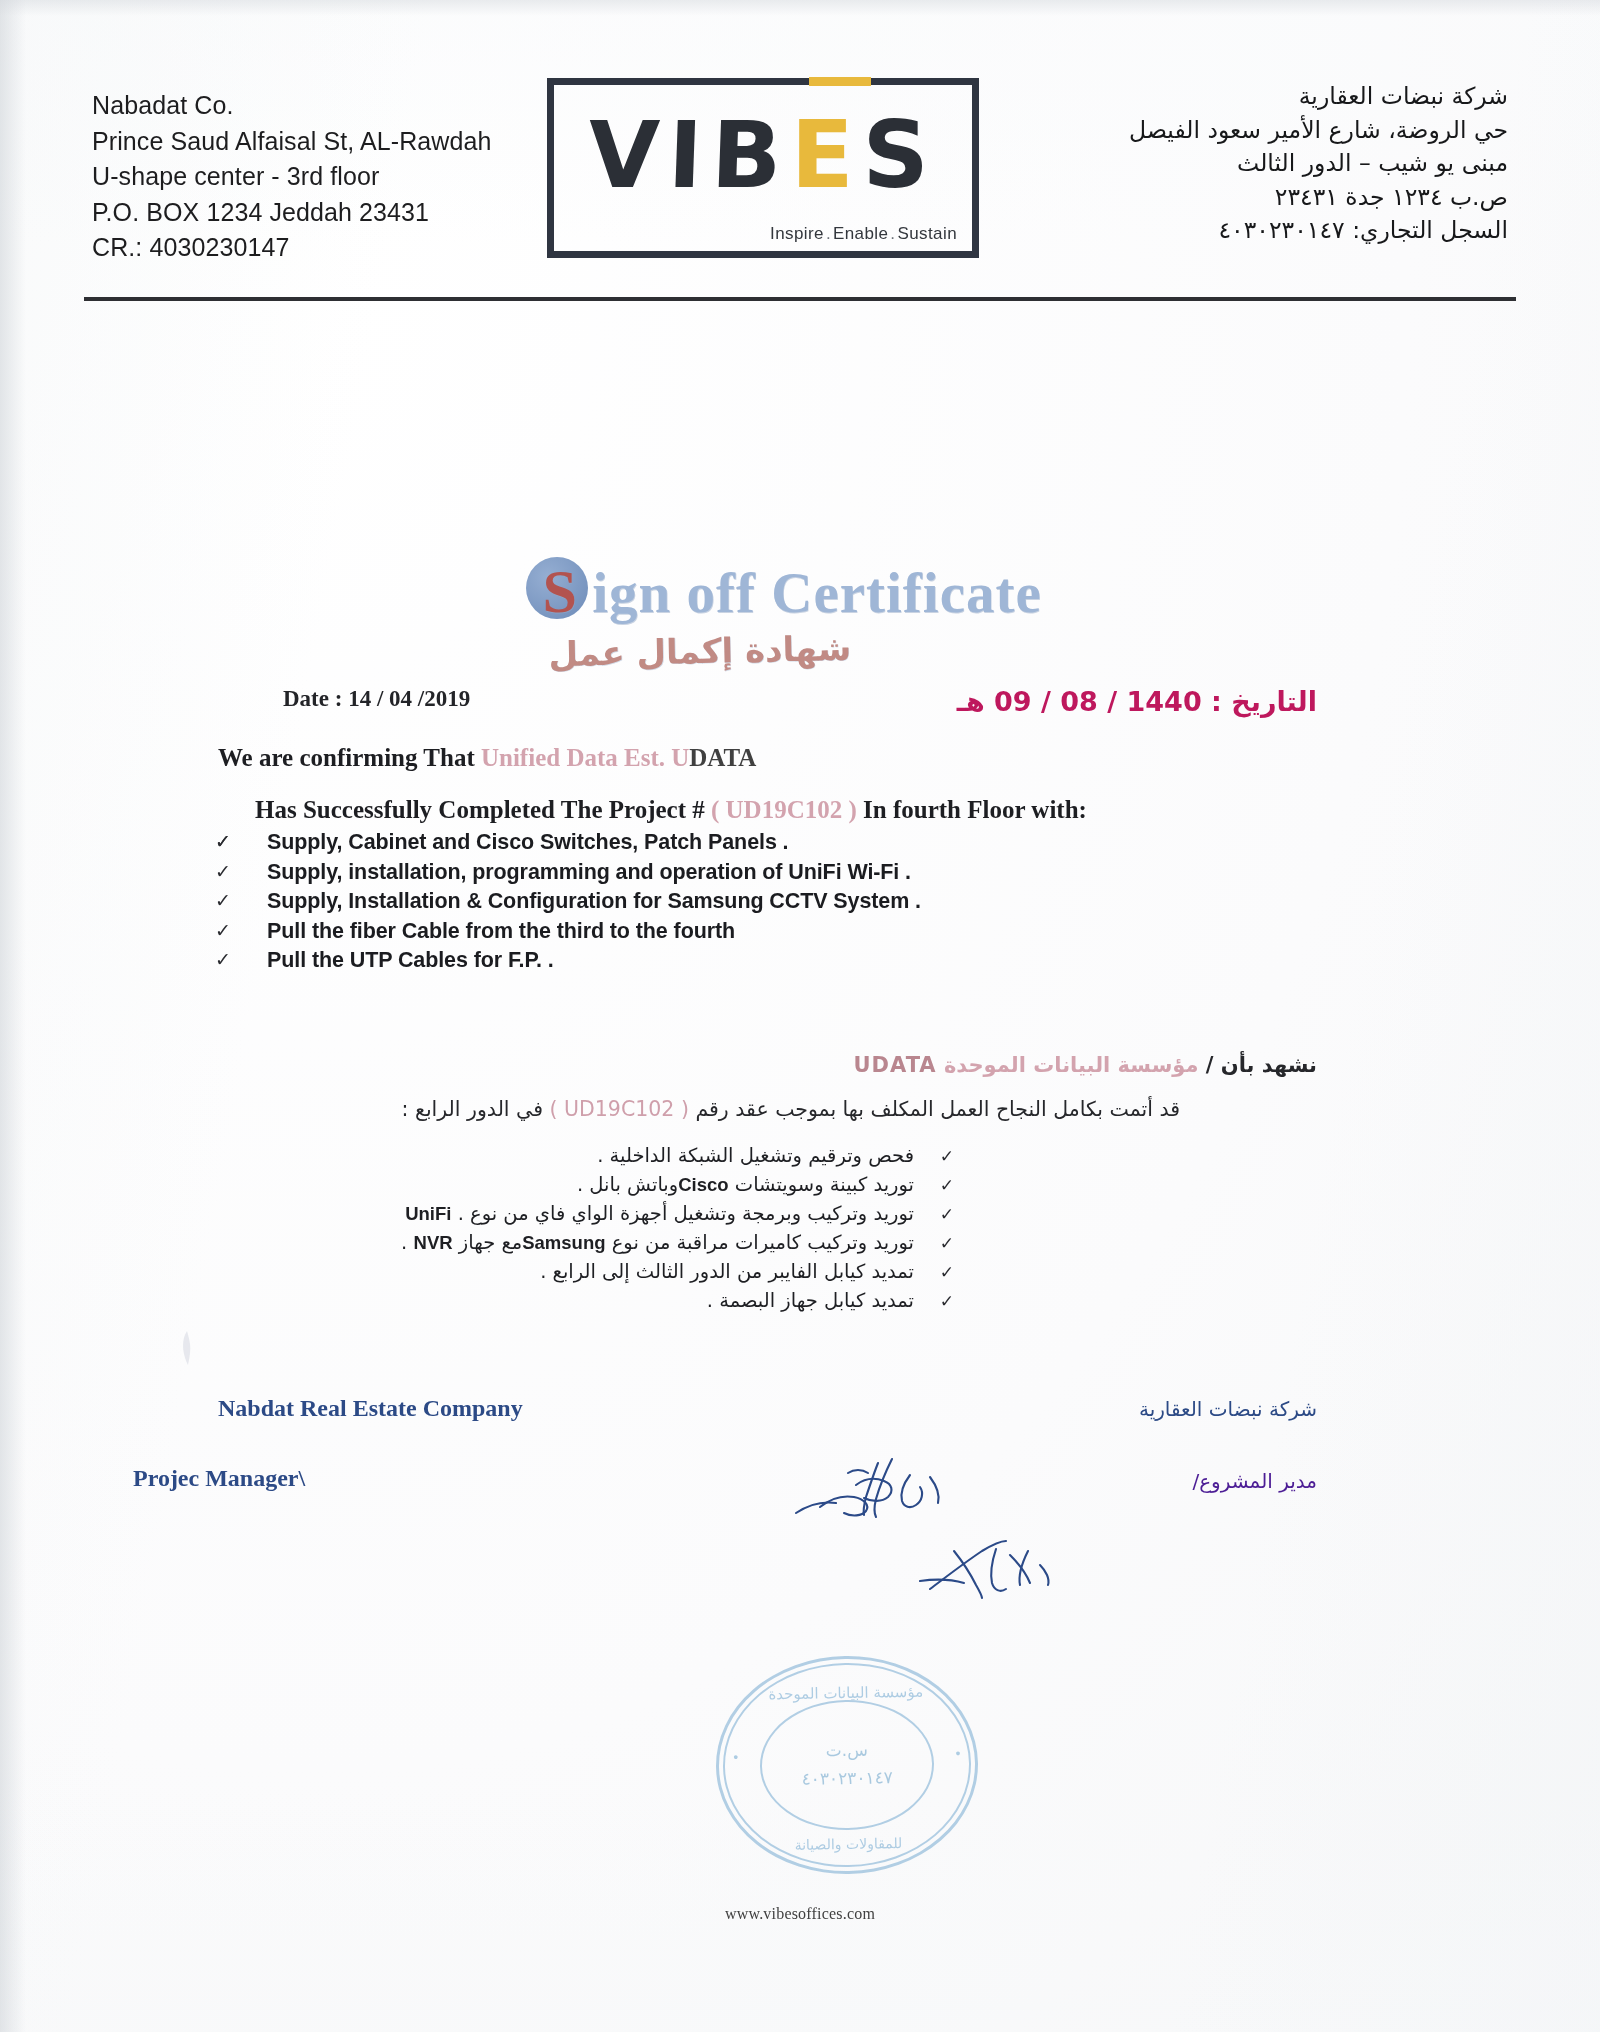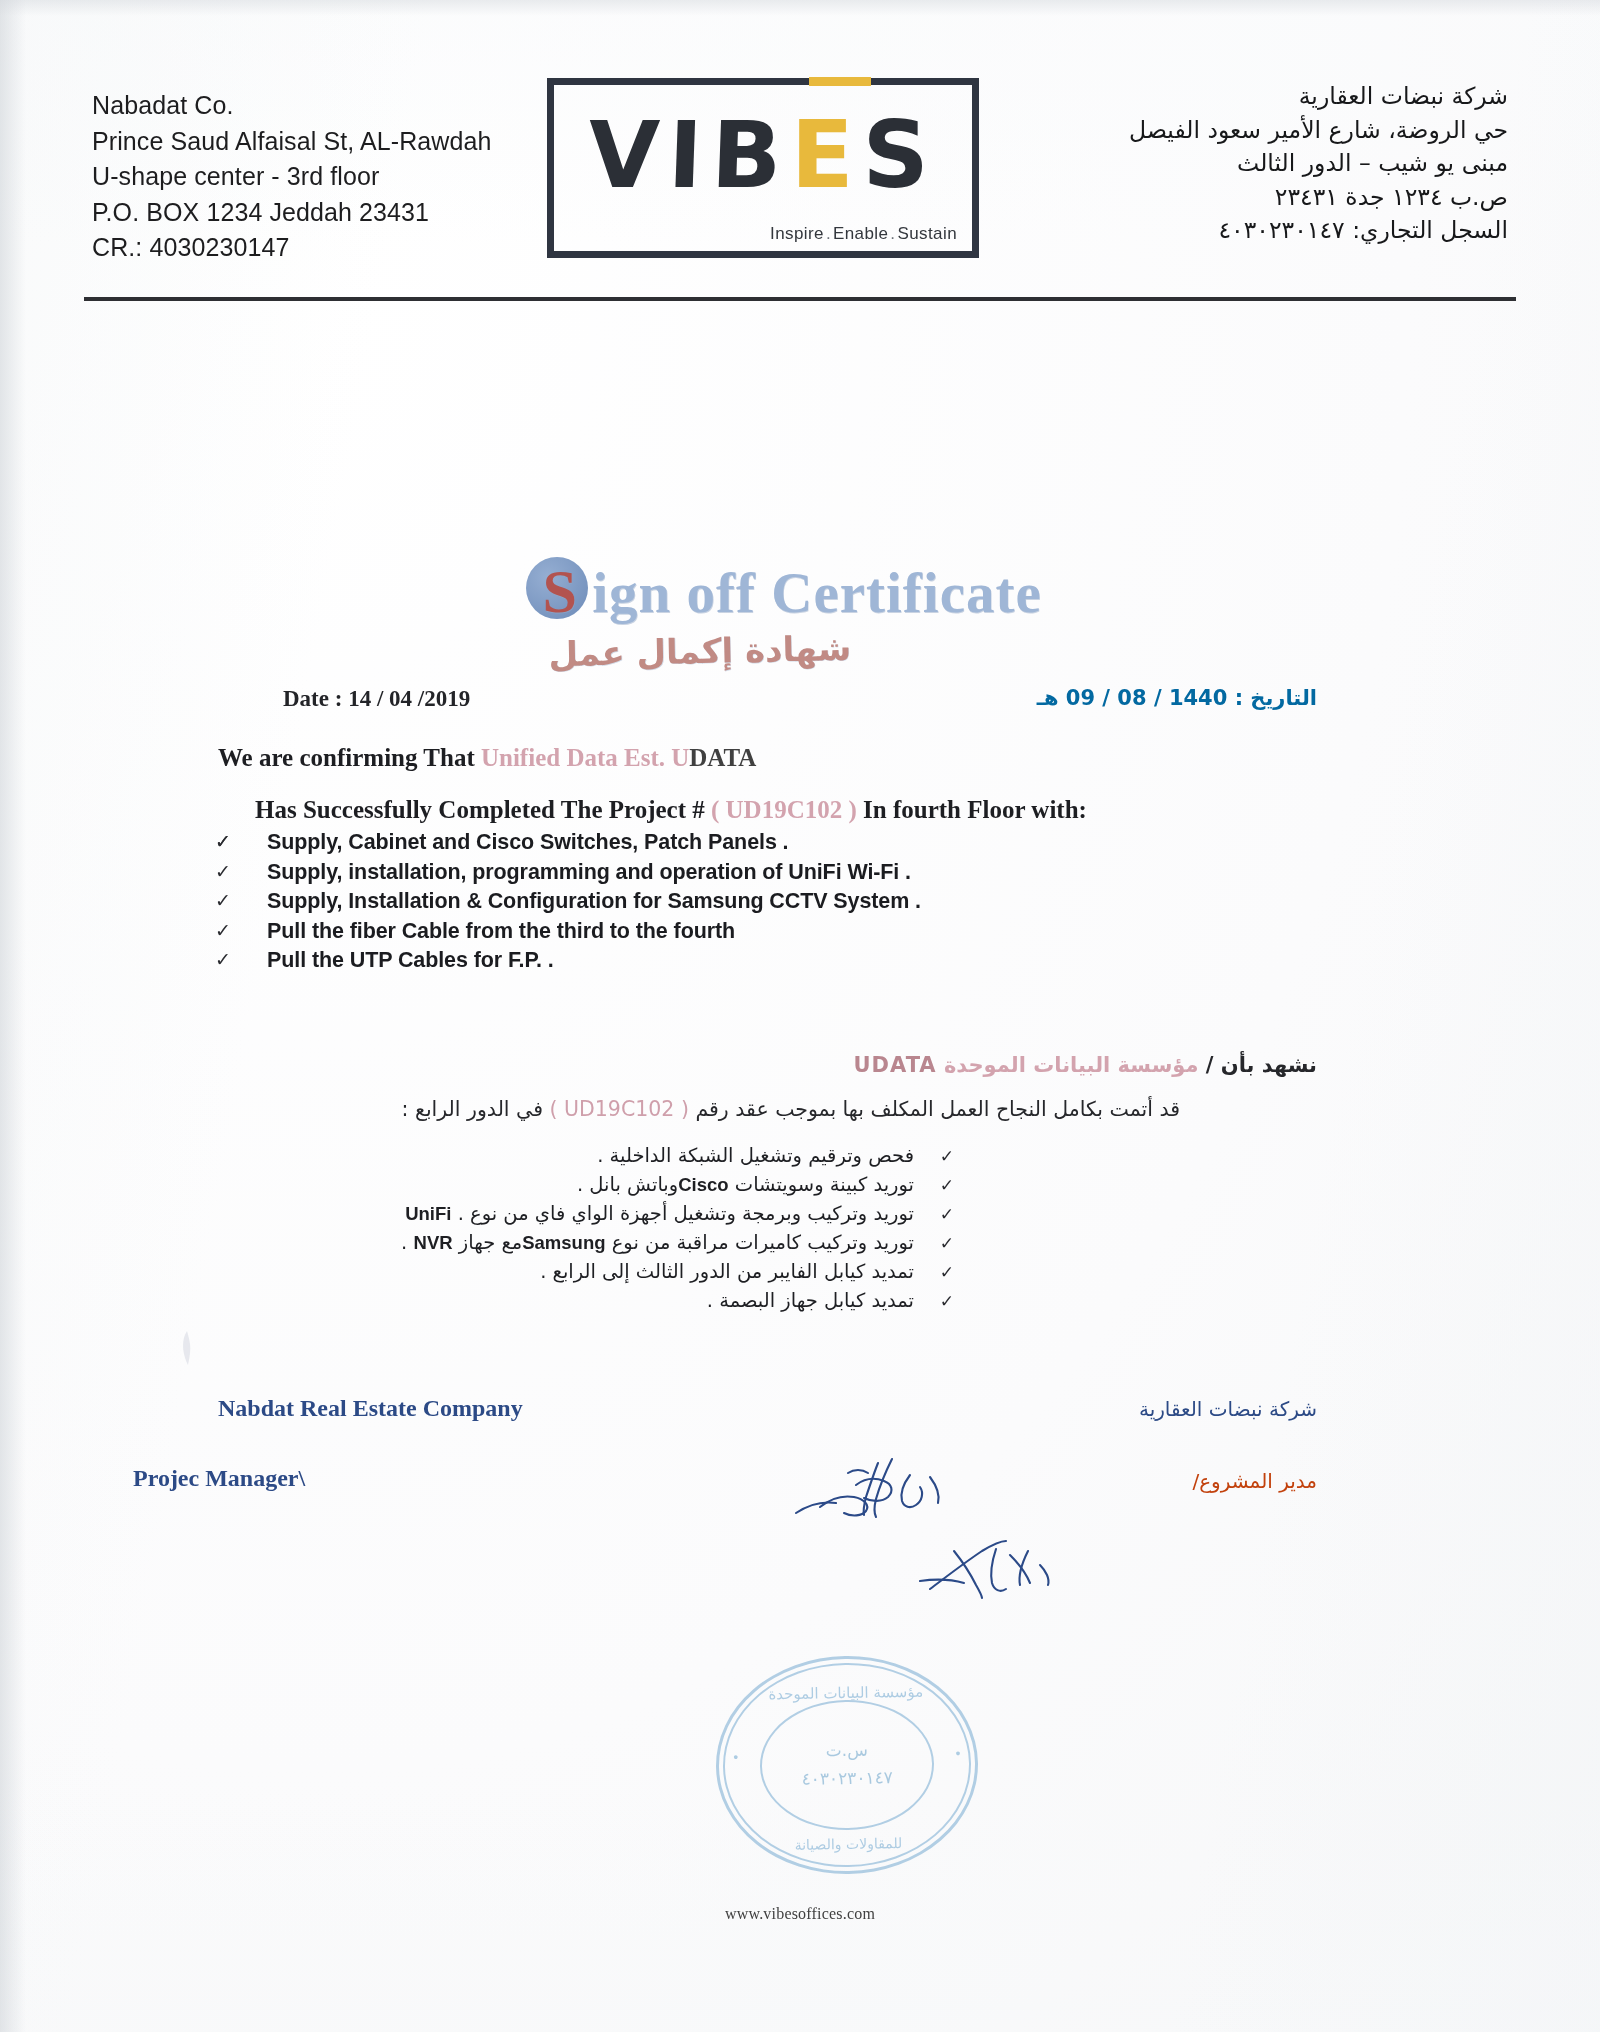--- a/index.html
+++ b/index.html
@@ -203,8 +203,8 @@
     direction: rtl;
     font-family: "DejaVu Sans", sans-serif;
     font-weight: 700;
-    font-size: 21px;
-    color: #0369a1;
+    font-size: 27px;
+    color: #be185d;
   }
 
   .confirm-line {

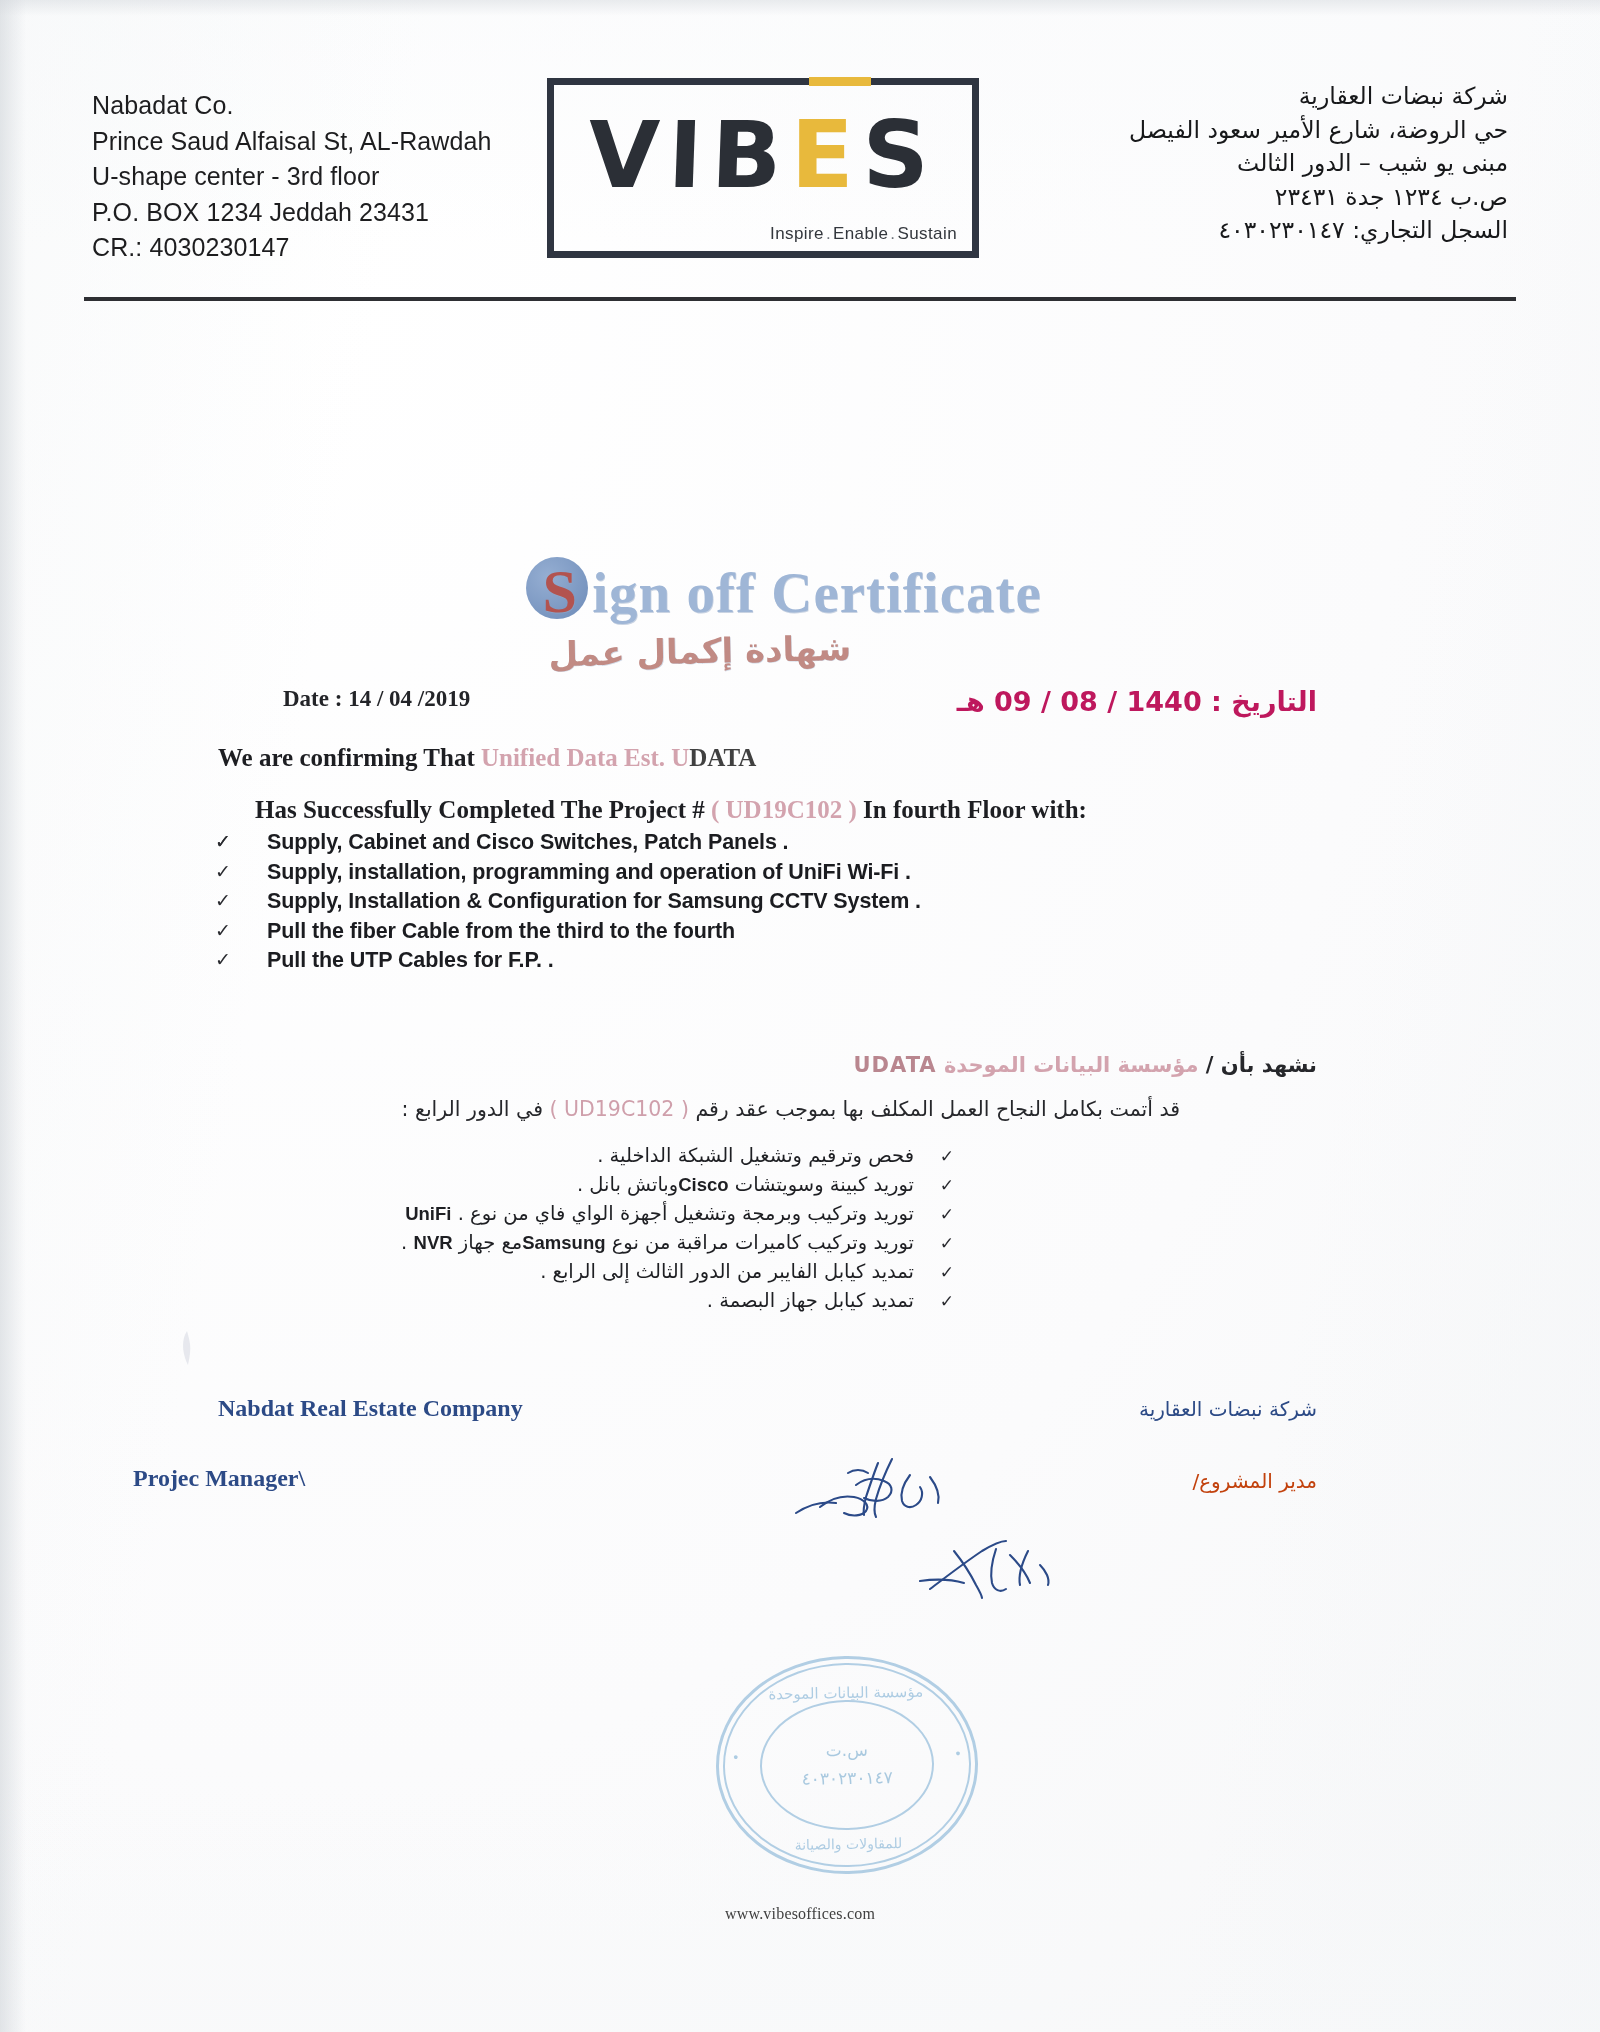--- a/index.html
+++ b/index.html
@@ -351,7 +351,7 @@
     direction: rtl;
     font-family: "DejaVu Sans", sans-serif;
     font-size: 20px;
-    color: #c2410c;
+    color: #4c1d95;
   }
 
   

